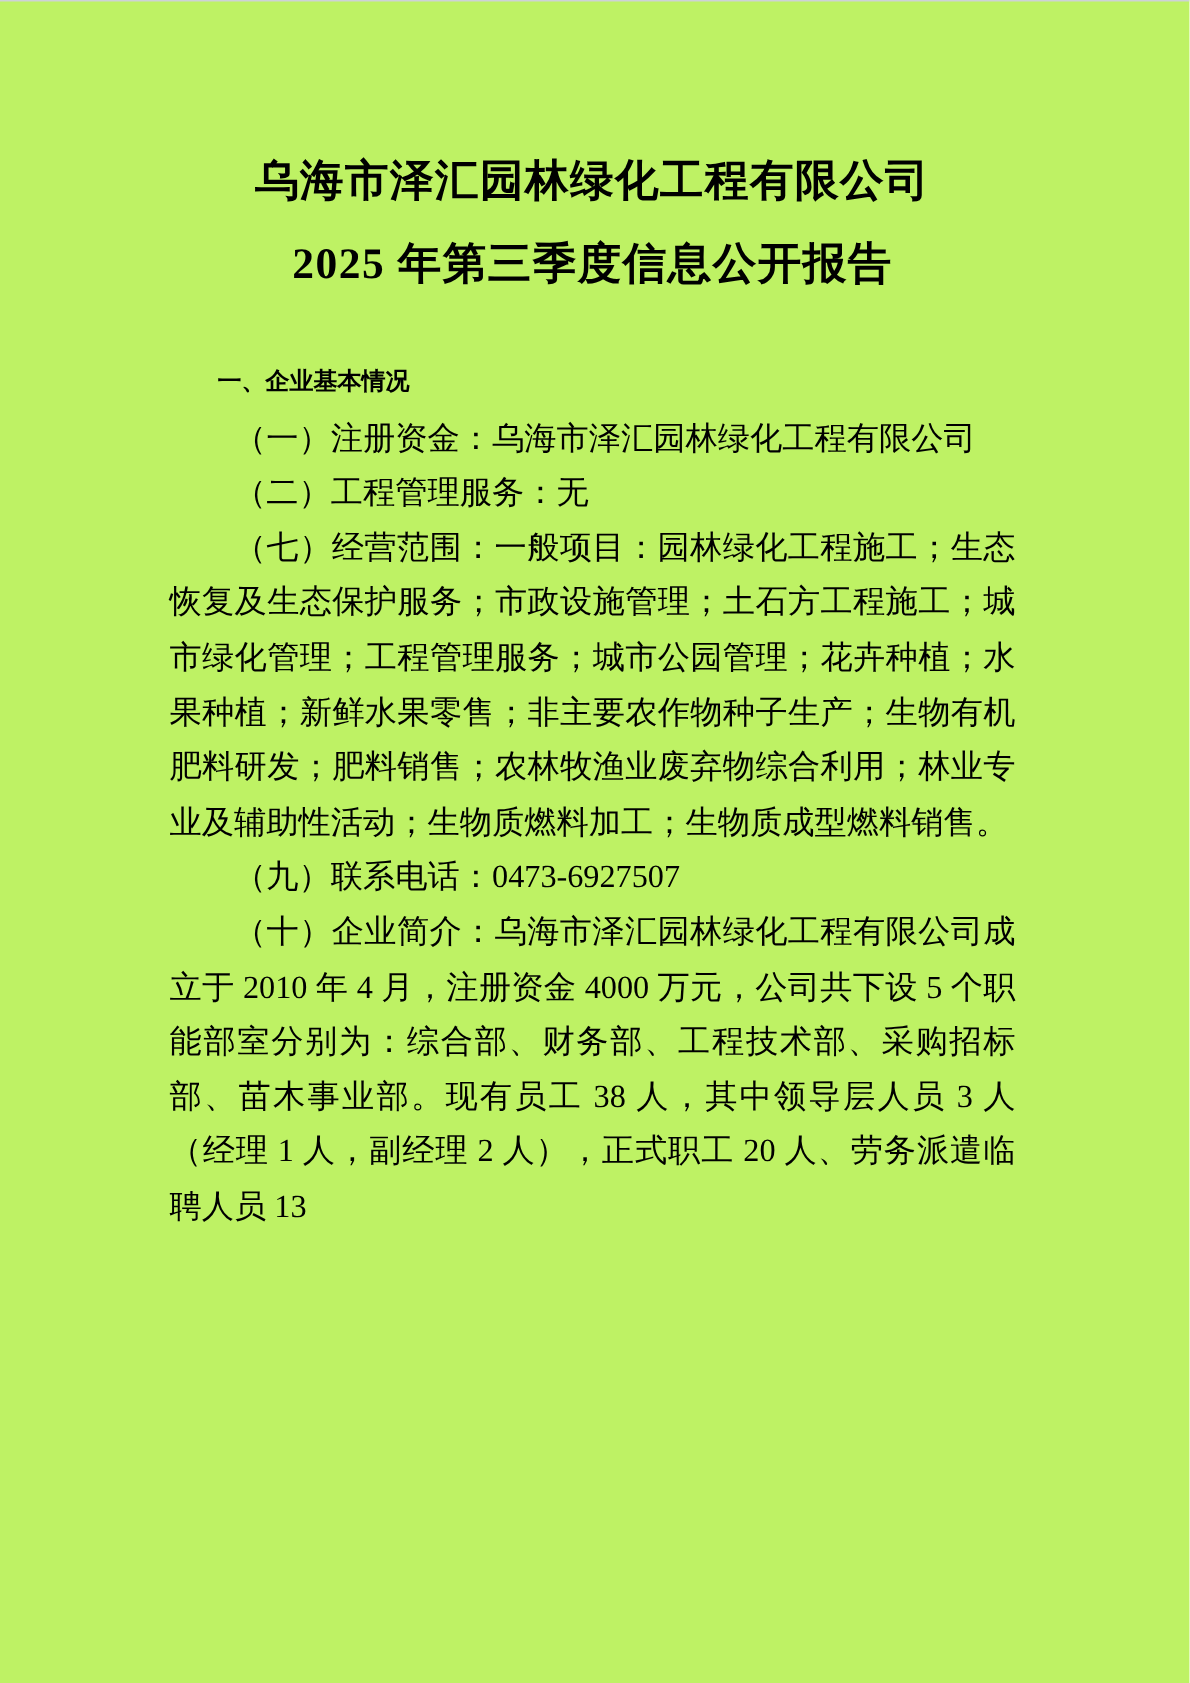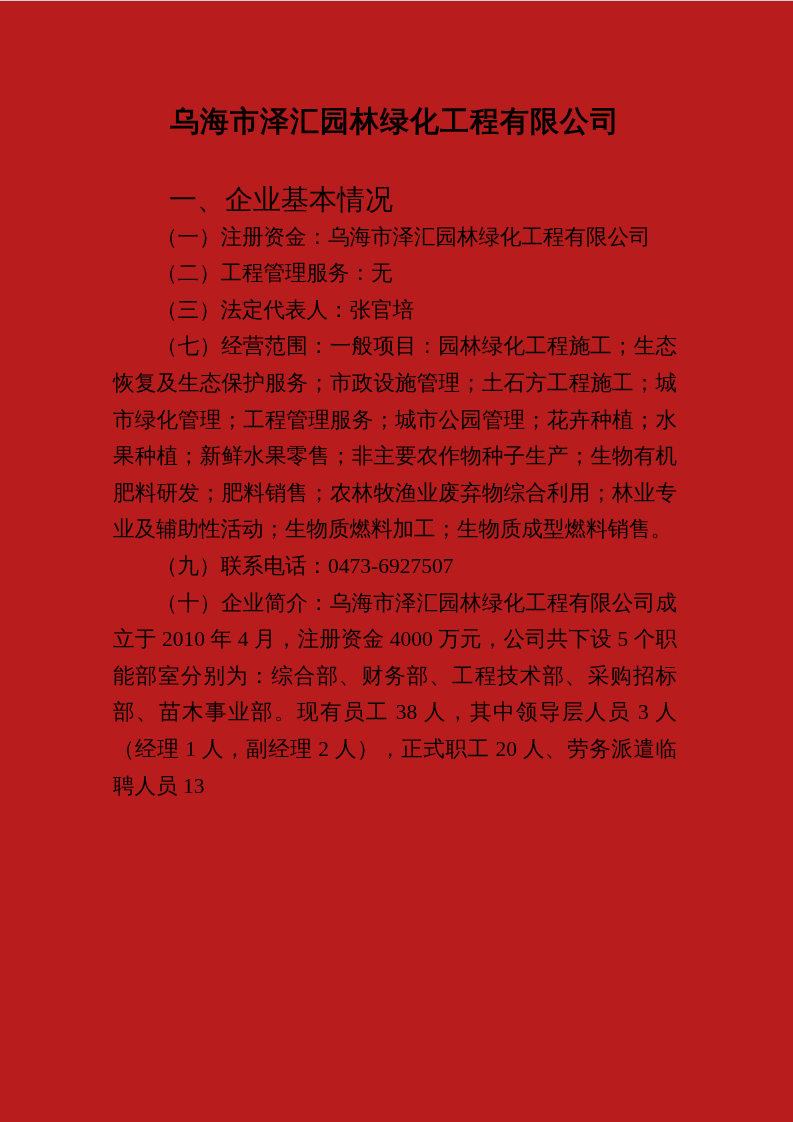--- a/index.html
+++ b/index.html
@@ -12,7 +12,7 @@
     width: 793px;
     height: 1122px;
     margin: 0 auto;
-    background: #b91c1c;
+    background: #bef264;
     color: #000000;
     box-sizing: border-box;
     border-top: 1px solid #cdd2d6;

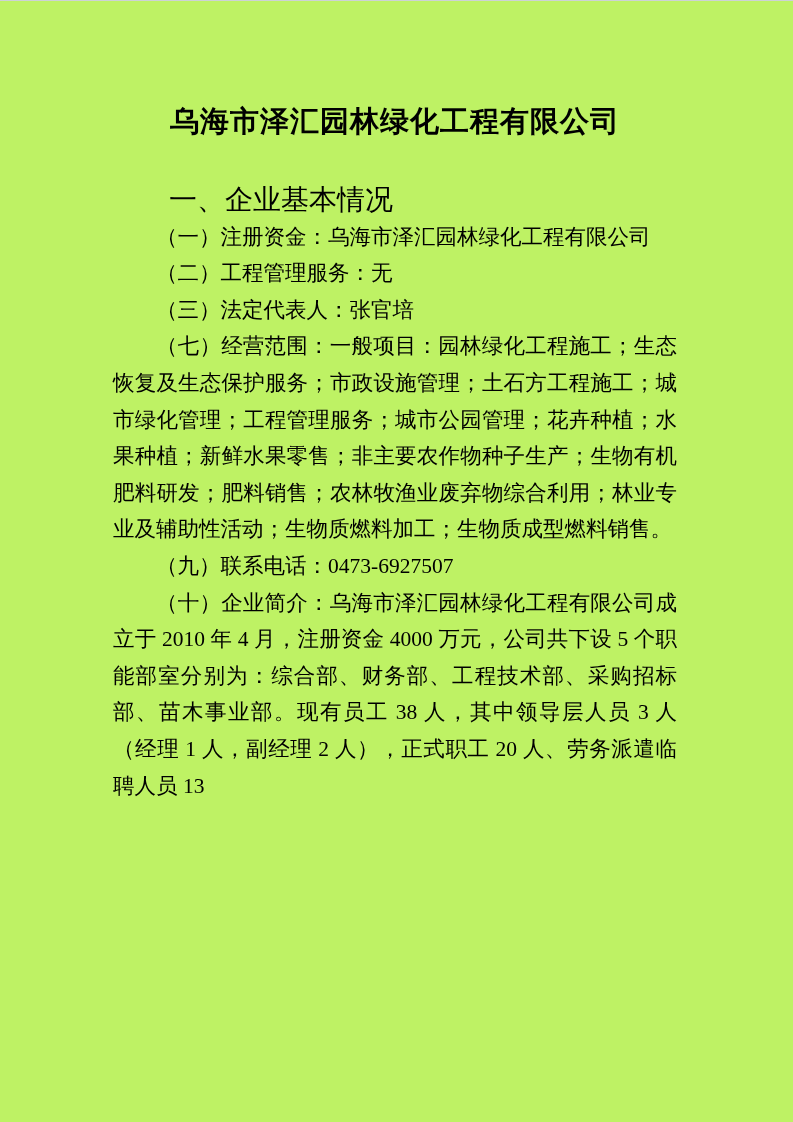--- a/index.html
+++ b/index.html
@@ -58,6 +58,7 @@
 
     <div class="doc-title">
       <div>乌海市泽汇园林绿化工程有限公司</div>
+      <div>2025 年第三季度信息公开报告</div>
     </div>
 
     <div class="doc-body">

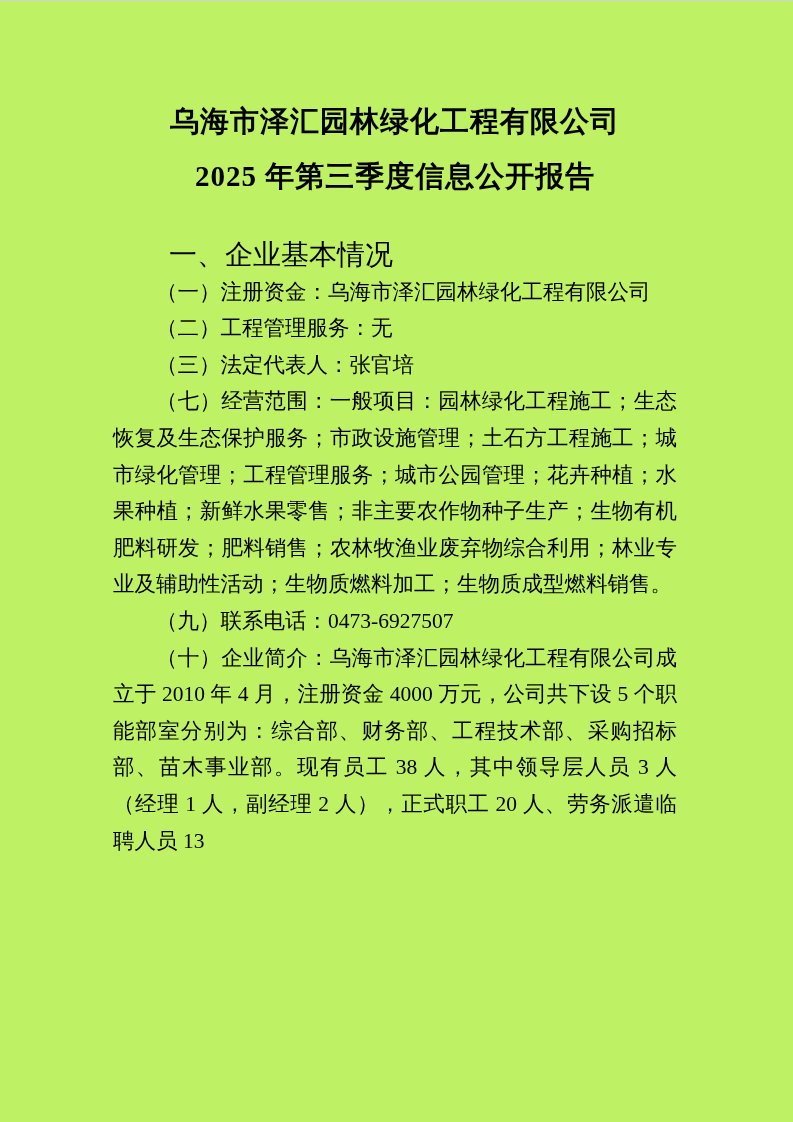--- a/index.html
+++ b/index.html
@@ -40,8 +40,8 @@
   .section-heading {
     margin: 0;
     font-family: "Liberation Sans", "DejaVu Sans", sans-serif;
-    font-weight: normal;
-    font-size: 28px;
+    font-weight: bold;
+    font-size: 16px;
     line-height: 36.6px;
     text-indent: 2em;
   }

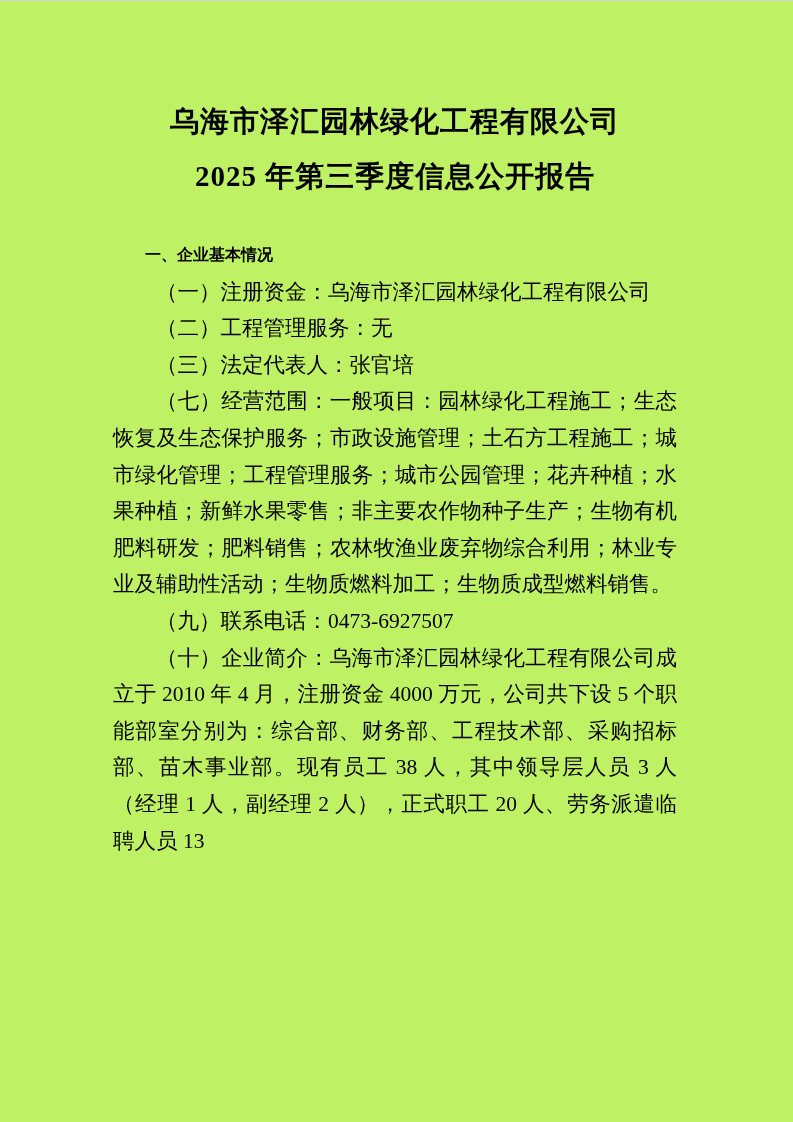--- a/index.html
+++ b/index.html
@@ -66,7 +66,6 @@
 
       <p class="para">（一）注册资金：乌海市泽汇园林绿化工程有限公司</p>
       <p class="para">（二）工程管理服务：无</p>
-      <p class="para">（三）法定代表人：张官培</p>
       <p class="para">（七）经营范围：一般项目：园林绿化工程施工；生态恢复及生态保护服务；市政设施管理；土石方工程施工；城市绿化管理；工程管理服务；城市公园管理；花卉种植；水果种植；新鲜水果零售；非主要农作物种子生产；生物有机肥料研发；肥料销售；农林牧渔业废弃物综合利用；林业专业及辅助性活动；生物质燃料加工；生物质成型燃料销售。</p>
       <p class="para">（九）联系电话：0473-6927507</p>
       <p class="para">（十）企业简介：乌海市泽汇园林绿化工程有限公司成立于 2010 年 4 月，注册资金 4000 万元，公司共下设 5 个职能部室分别为：综合部、财务部、工程技术部、采购招标部、苗木事业部。现有员工 38 人，其中领导层人员 3 人（经理 1 人，副经理 2 人），正式职工 20 人、劳务派遣临聘人员 13</p>

